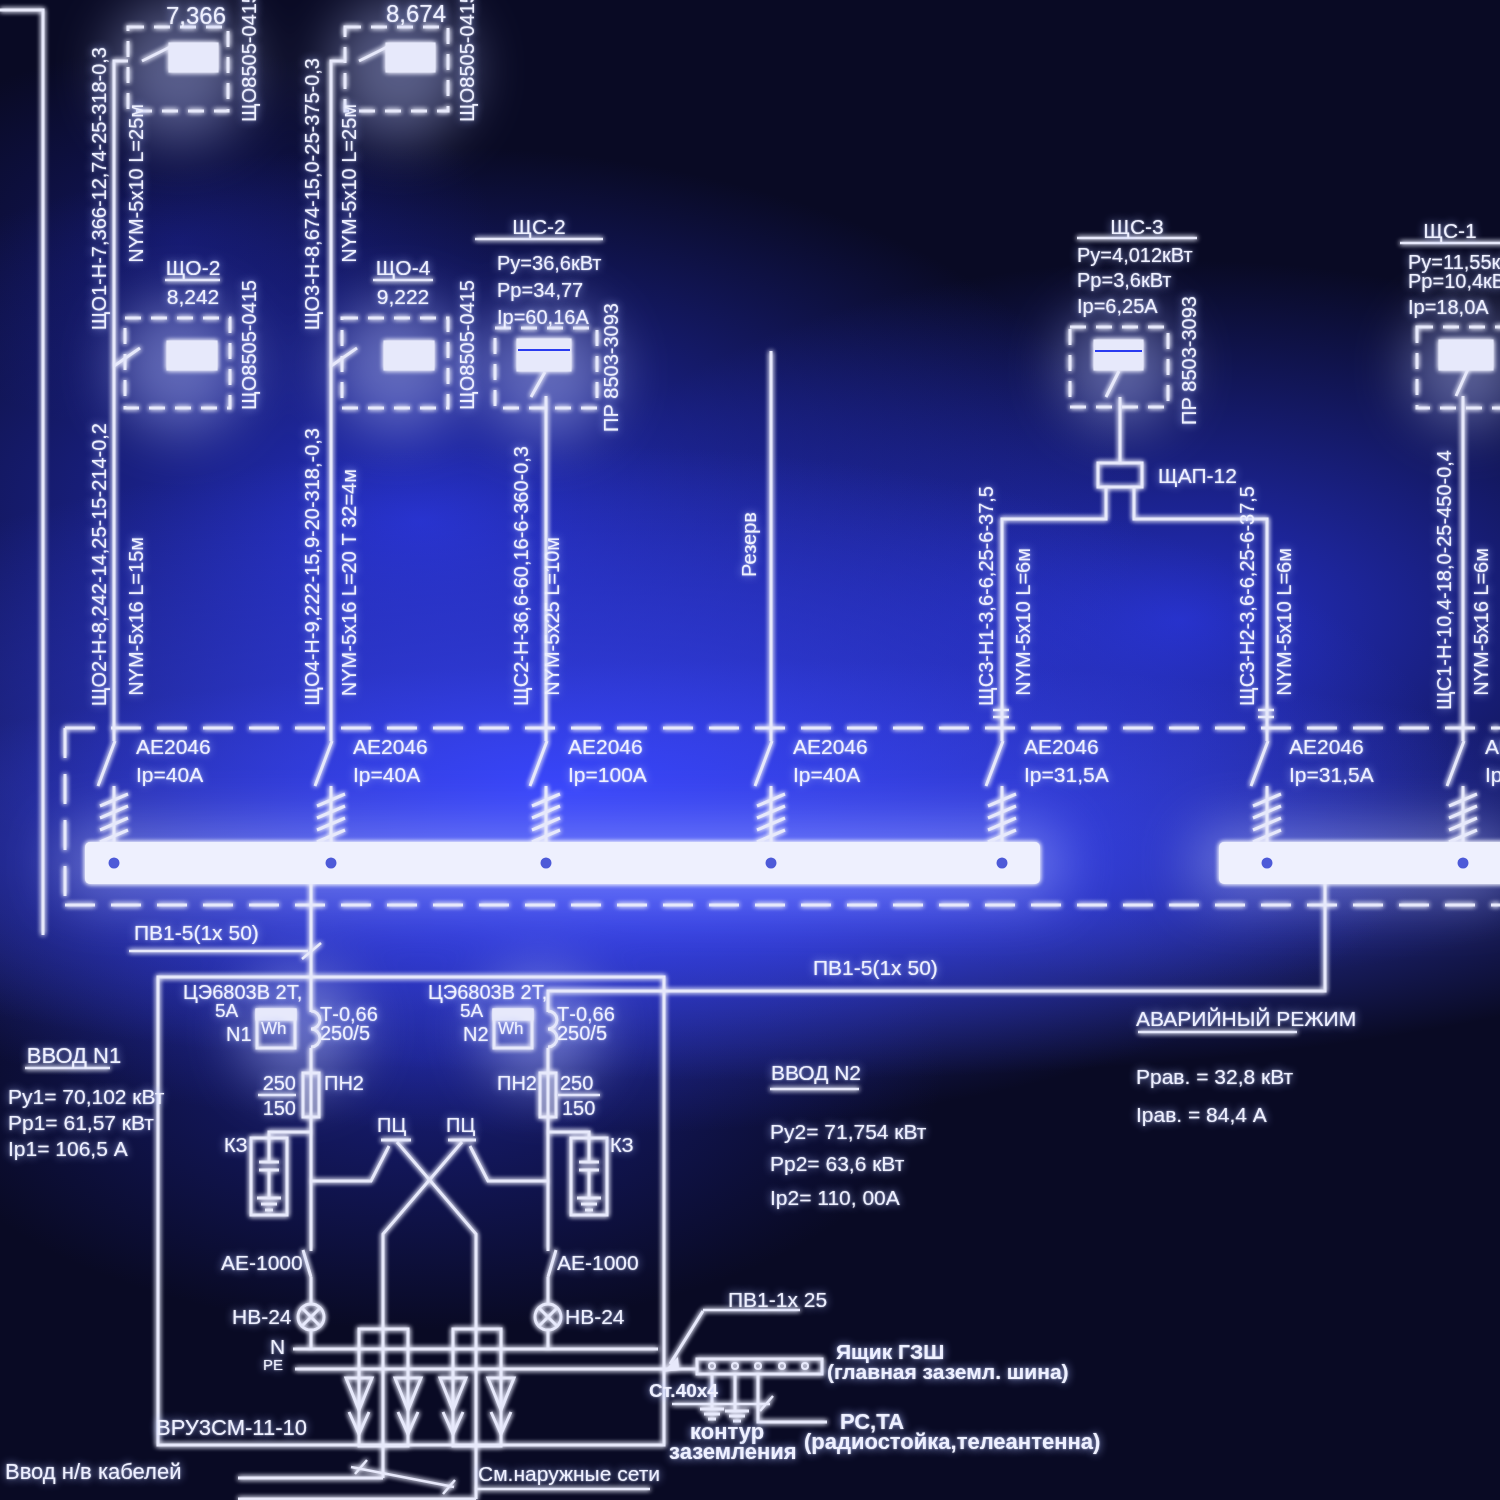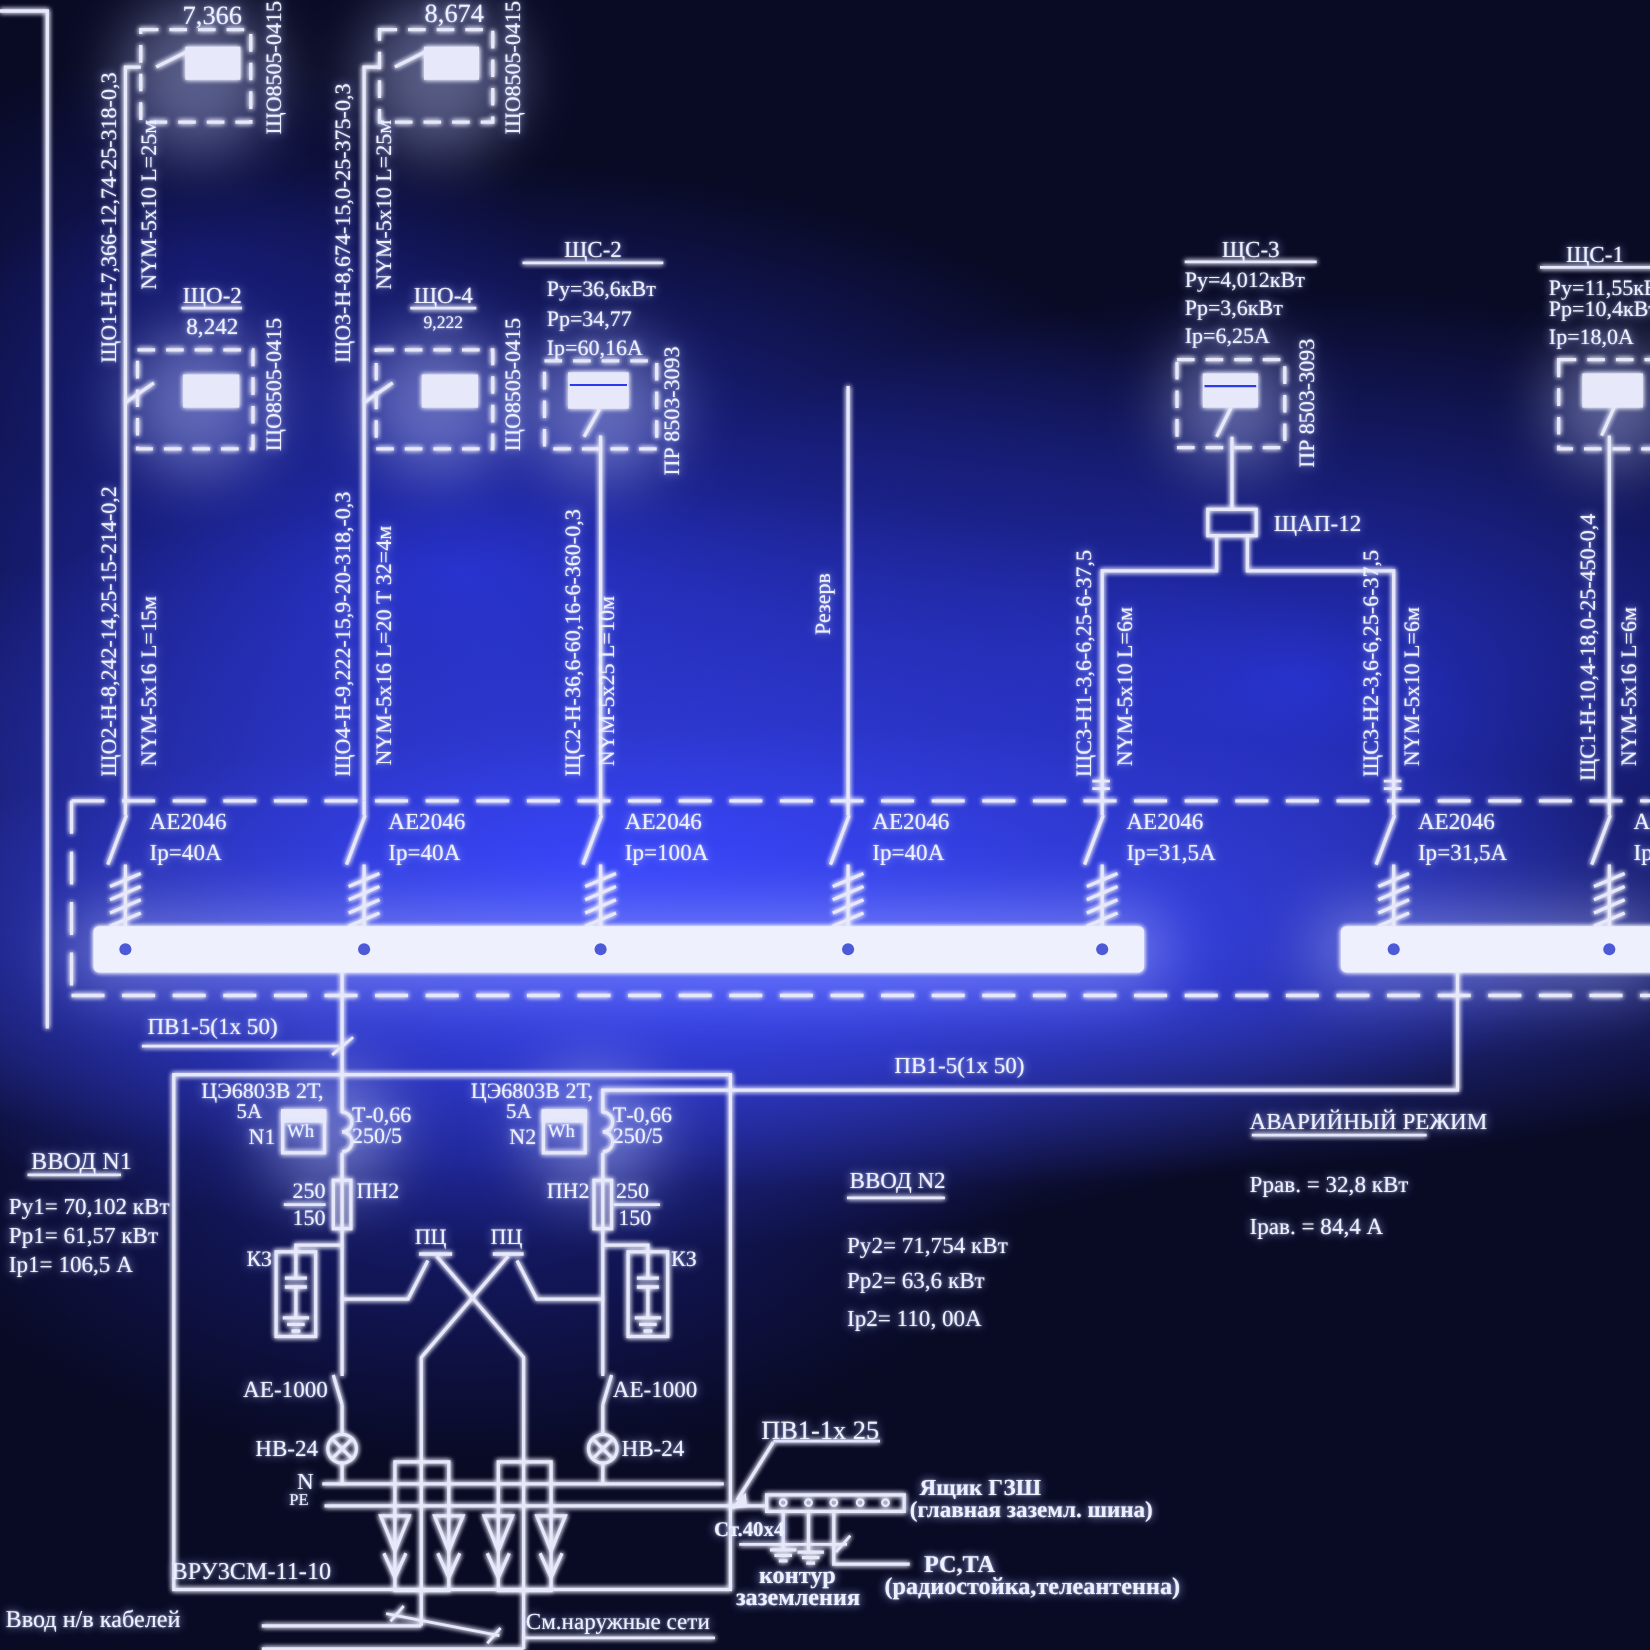--- a/index.html
+++ b/index.html
@@ -5,7 +5,7 @@
   html,body{margin:0;padding:0;background:#05051a;}
   #stage{
     position:relative;width:1500px;height:1500px;overflow:hidden;
-    font-family:Liberation Serif, serif;
+    font-family:Liberation Sans, sans-serif;
     background:
       radial-gradient(1250px 480px at 560px 790px, rgba(57,70,255,.95) 0%, rgba(57,70,255,0) 72%),
       radial-gradient(1500px 300px at 750px 870px, rgba(64,78,255,.9) 0%, rgba(64,78,255,0) 70%),

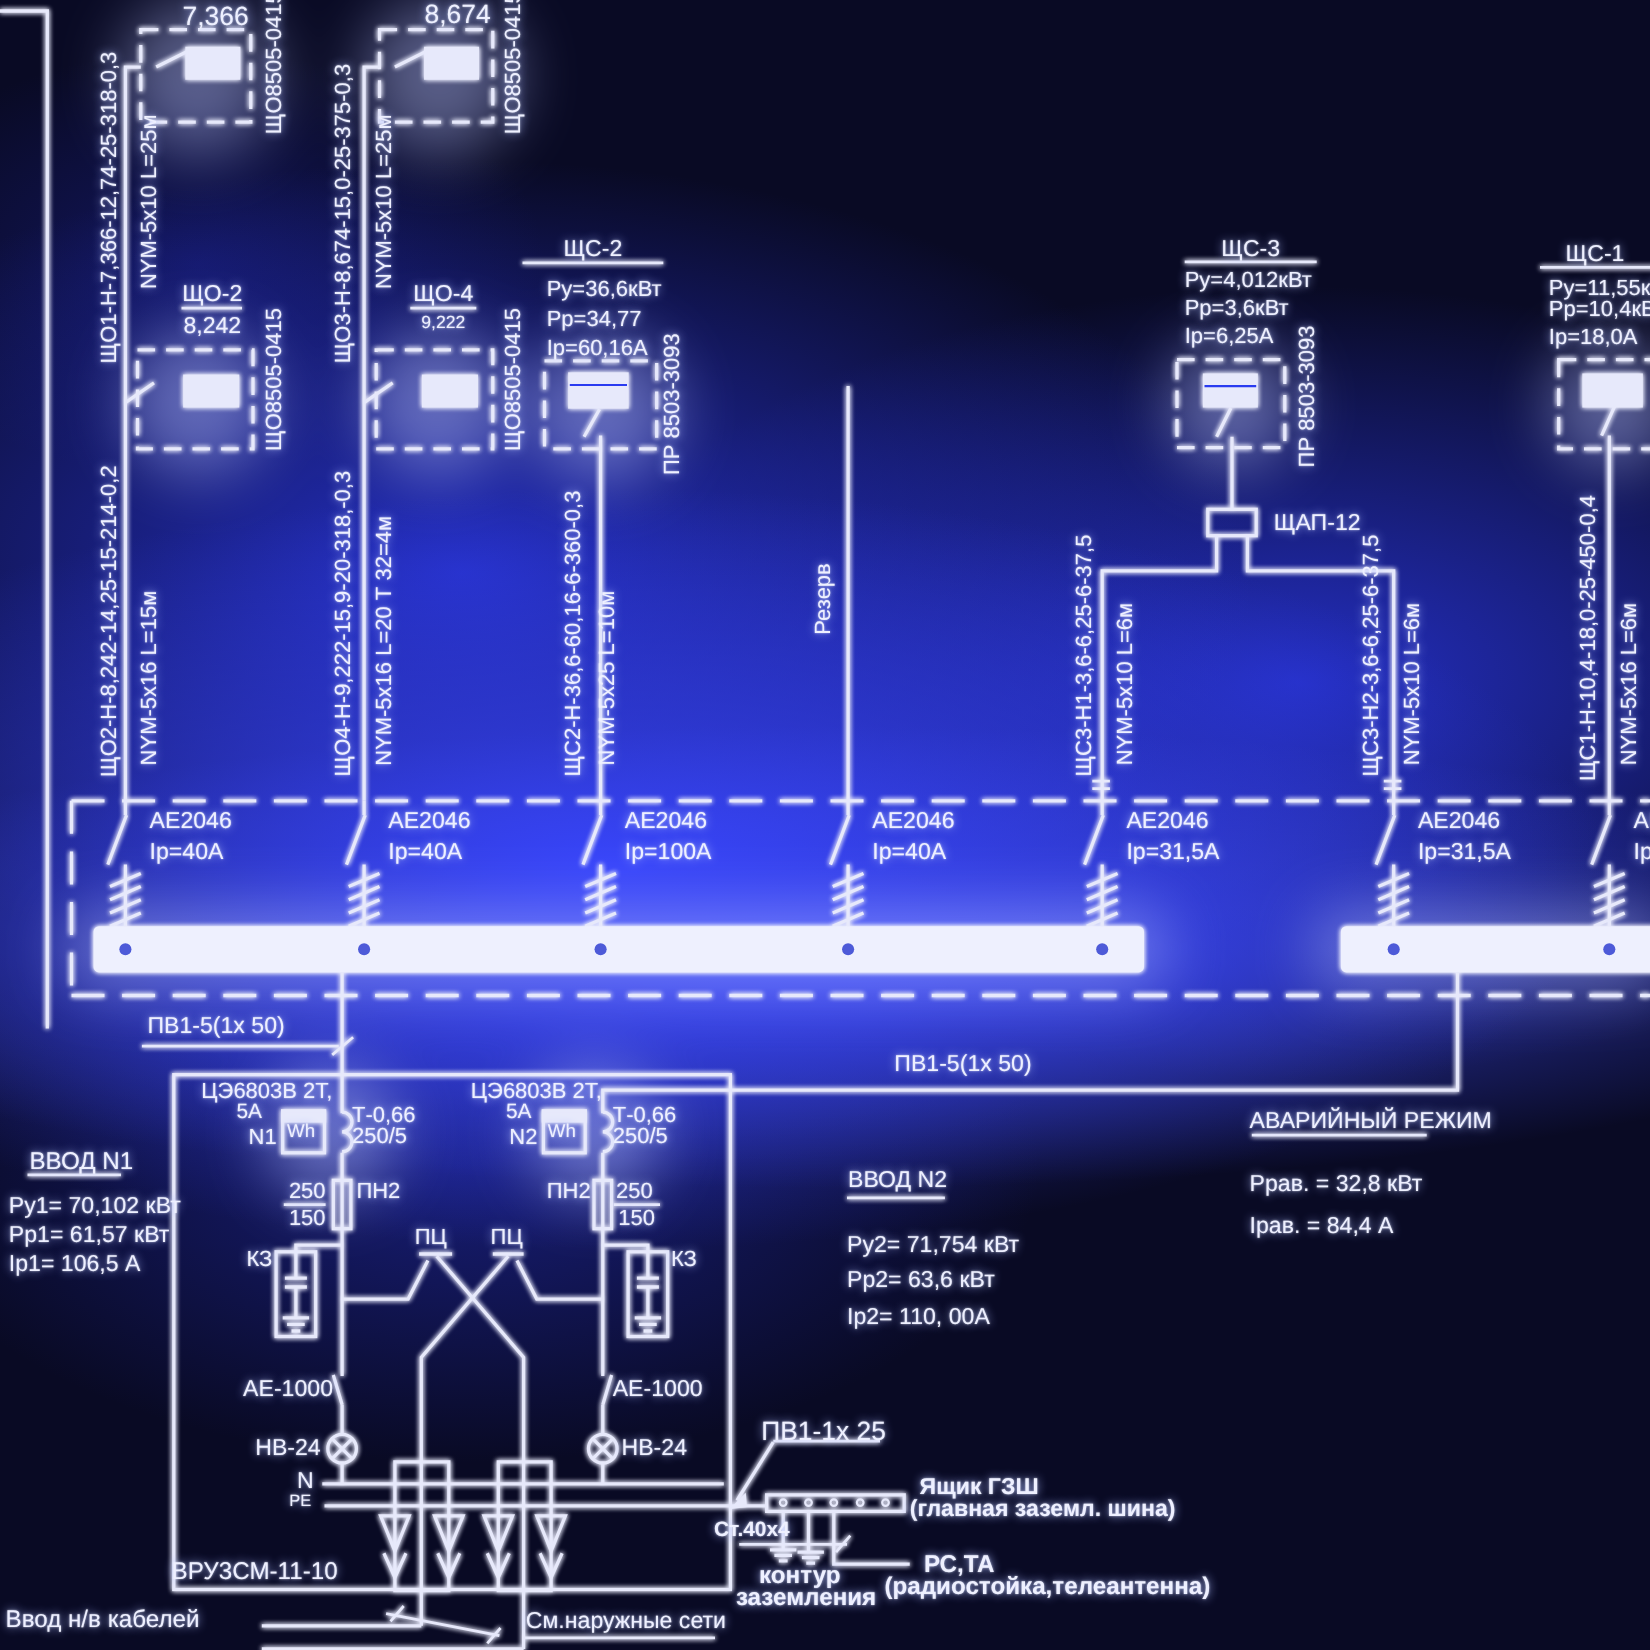--- a/index.html
+++ b/index.html
@@ -249,7 +249,7 @@
   <div class="lbl c" style="left:165px;top:256px;width:56px;font-size:21px">ЩО-2</div>
   <div class="lbl c" style="left:165px;top:285px;width:56px;font-size:21px">8,242</div>
   <div class="lbl c" style="left:372px;top:256px;width:62px;font-size:21px">ЩО-4</div>
-  <div class="lbl c" style="left:372px;top:285px;width:62px;font-size:16px">9,222</div>
+  <div class="lbl c" style="left:372px;top:285px;width:62px;font-size:21px">9,222</div>
 
   <div class="lbl c" style="left:475px;top:215px;width:128px;font-size:21px">ЩС-2</div>
   <div class="lbl" style="left:497px;top:252px">Ру=36,6кВт</div>

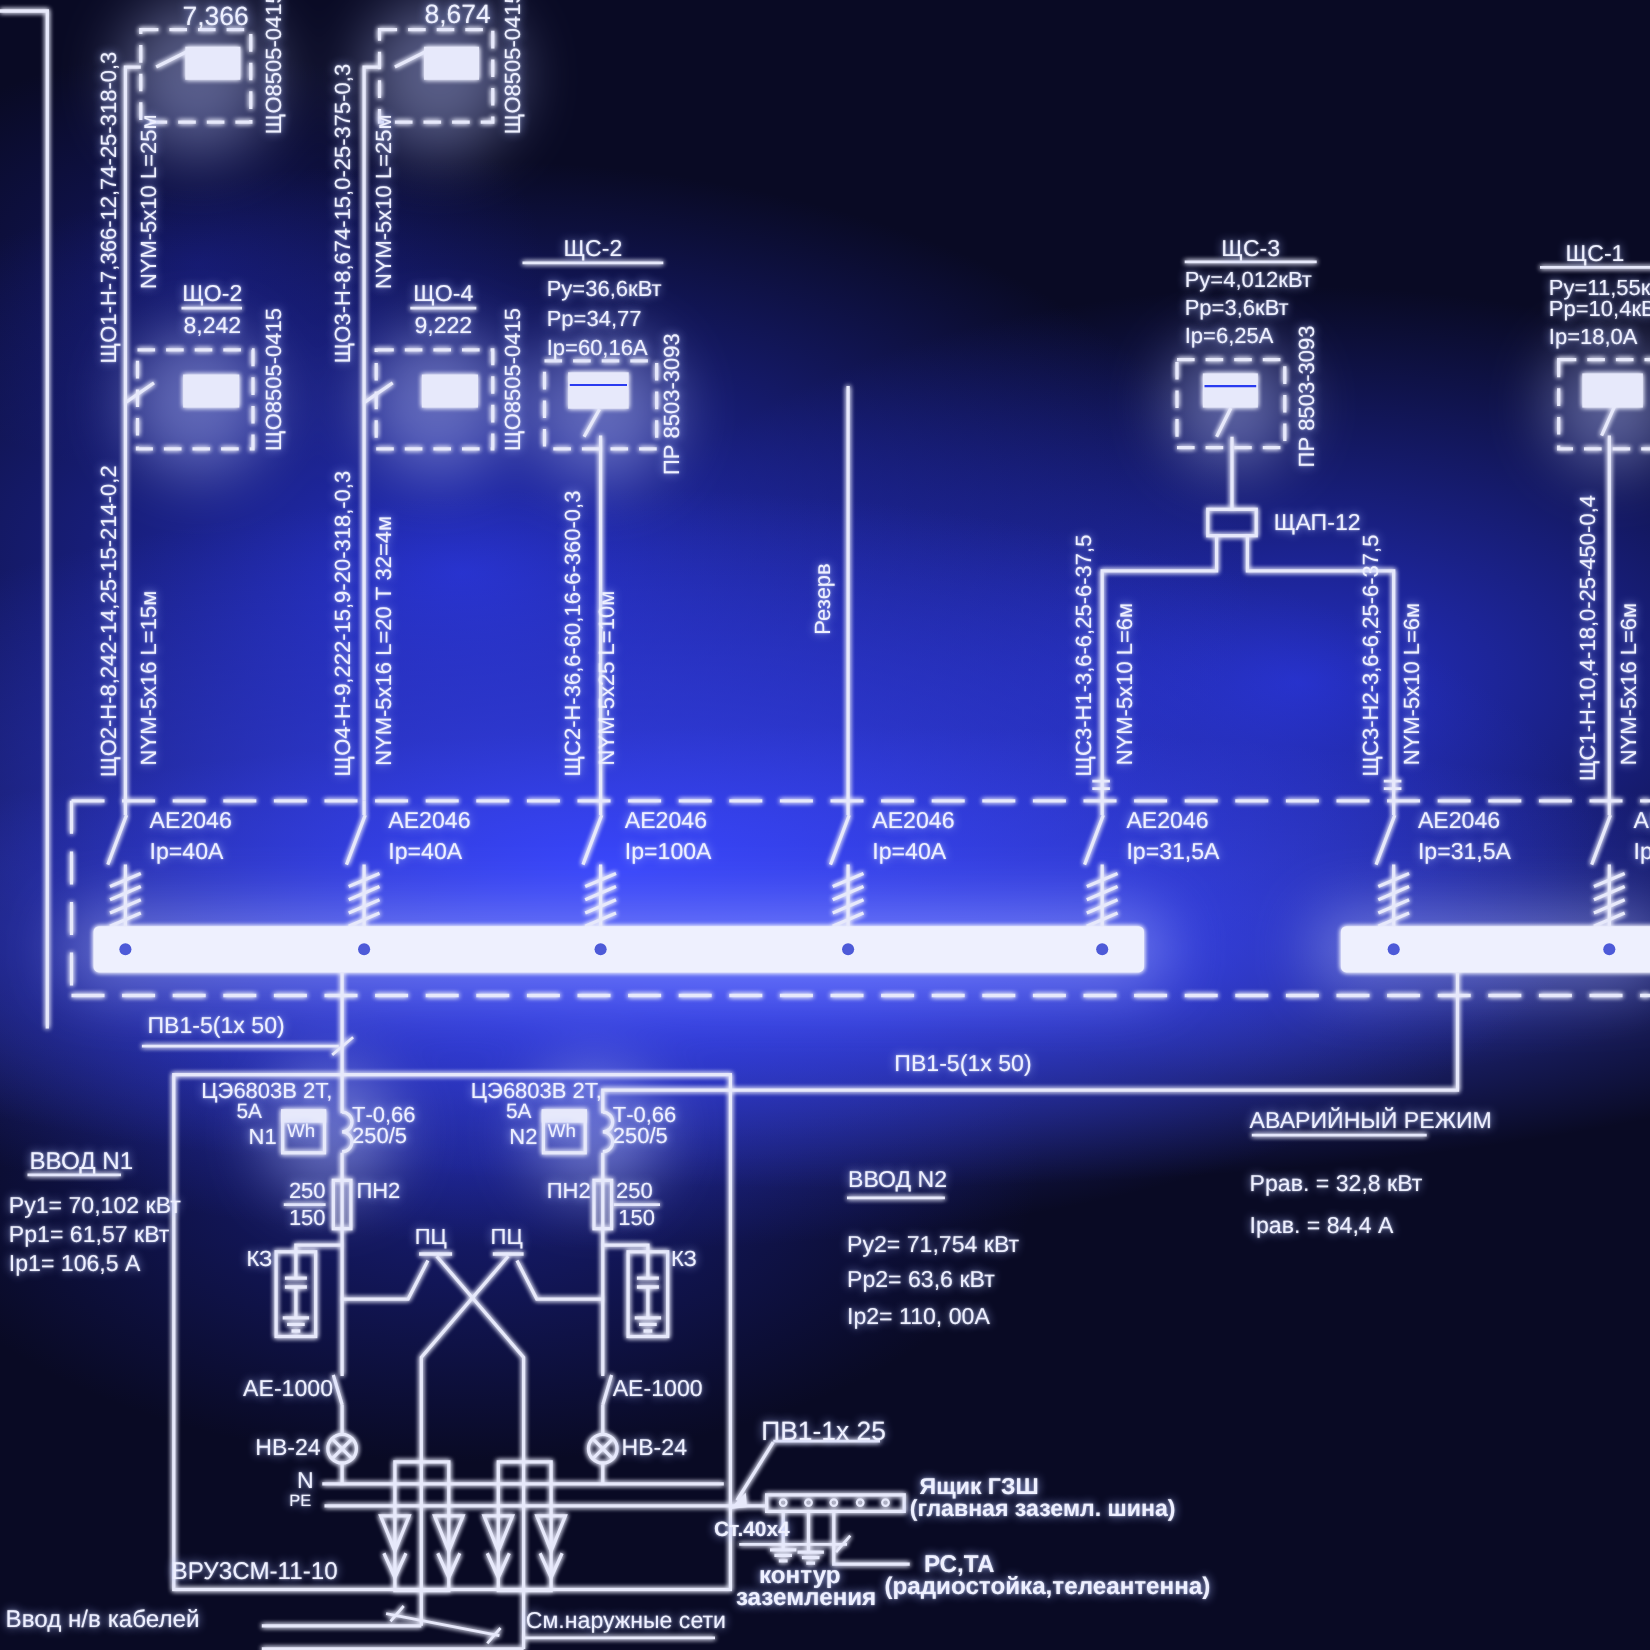--- a/index.html
+++ b/index.html
@@ -347,7 +347,7 @@
 
   <div class="lbl" style="left:5px;top:1459px;font-size:22px">Ввод н/в кабелей</div>
   <div class="lbl" style="left:478px;top:1462px;font-size:21px">См.наружные сети</div>
-  <div class="lbl" style="left:692px;top:1288px;font-size:24px">ПВ1-1х 25</div>
+  <div class="lbl" style="left:728px;top:1288px;font-size:21px">ПВ1-1х 25</div>
   <div class="lbl b" style="left:836px;top:1340px;font-size:21px">Ящик ГЗШ</div>
   <div class="lbl b" style="left:827px;top:1360px;font-size:21px">(главная заземл. шина)</div>
   <div class="lbl b" style="left:649px;top:1380px;font-size:19px">Ст.40х4</div>

